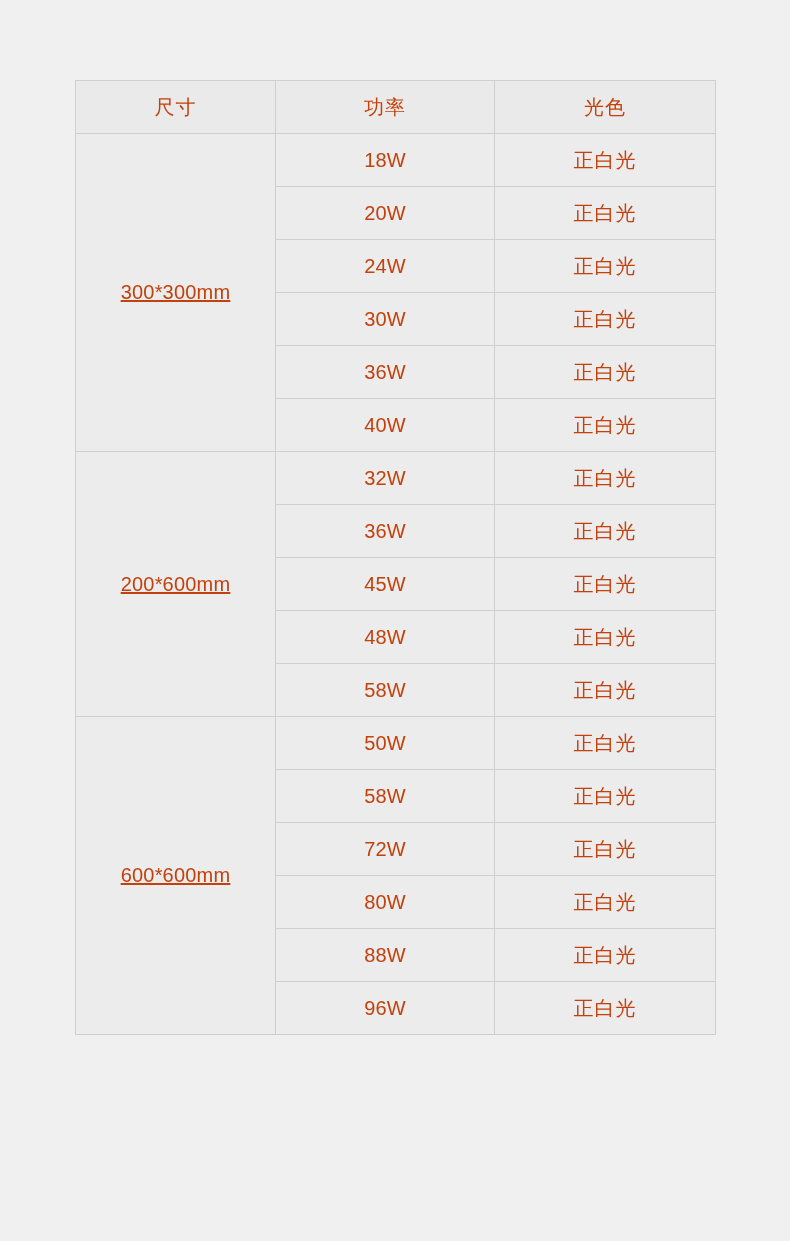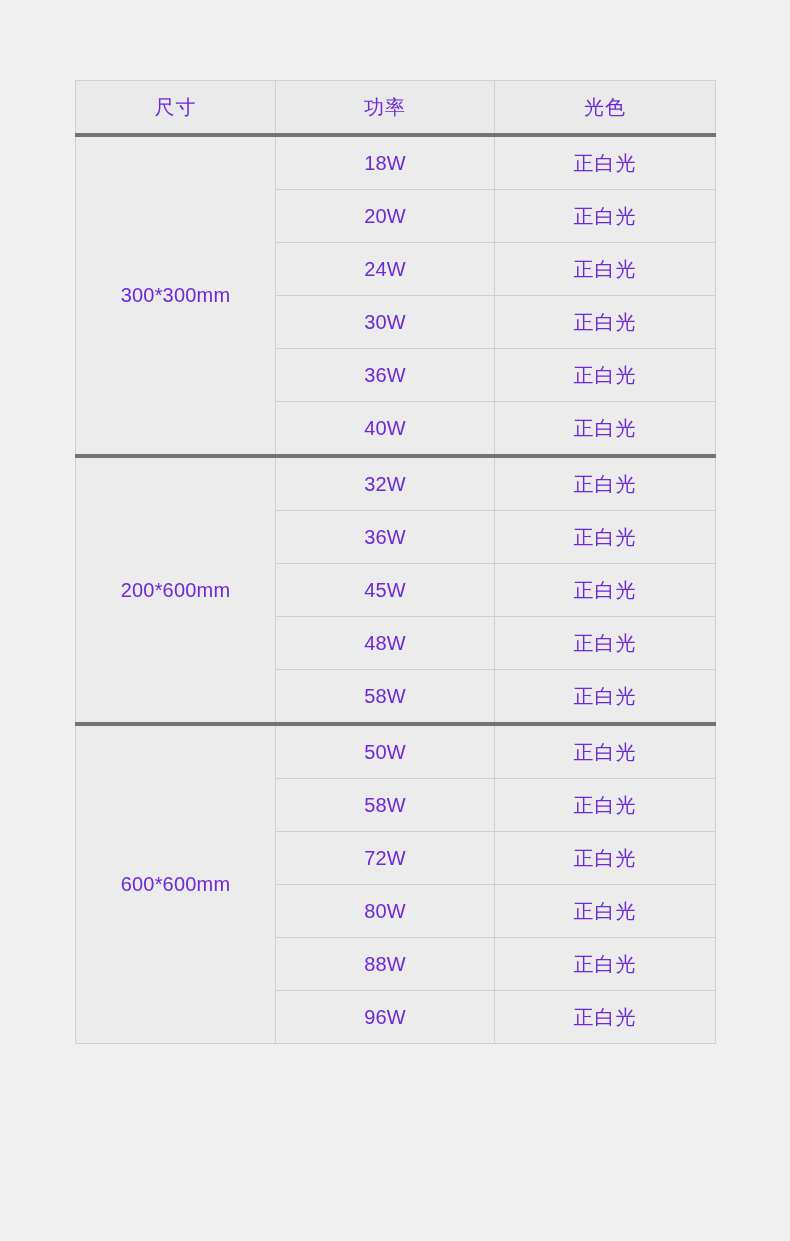--- a/index.html
+++ b/index.html
@@ -48,7 +48,7 @@
     background: #ececec;
     text-align: center;
     vertical-align: middle;
-    color: #6d28d9;
+    color: #c2410c;
     font-weight: normal;
     padding: 0;
   }

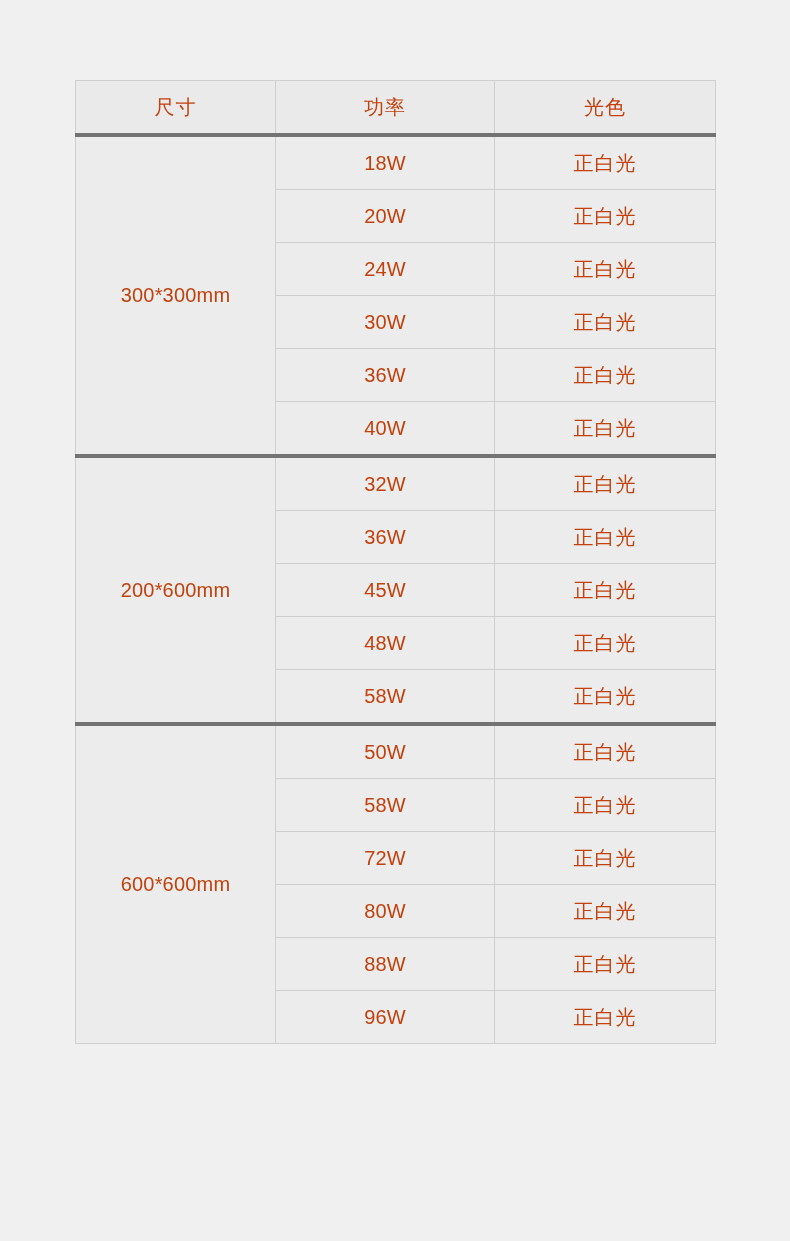--- a/index.html
+++ b/index.html
@@ -82,7 +82,7 @@
 
   tr.group-start > td,
   tr.group-start > th {
-    border-top: 4px solid #737373;
+    border-top: 1px solid #737373;
   }
 </style>
 </head>

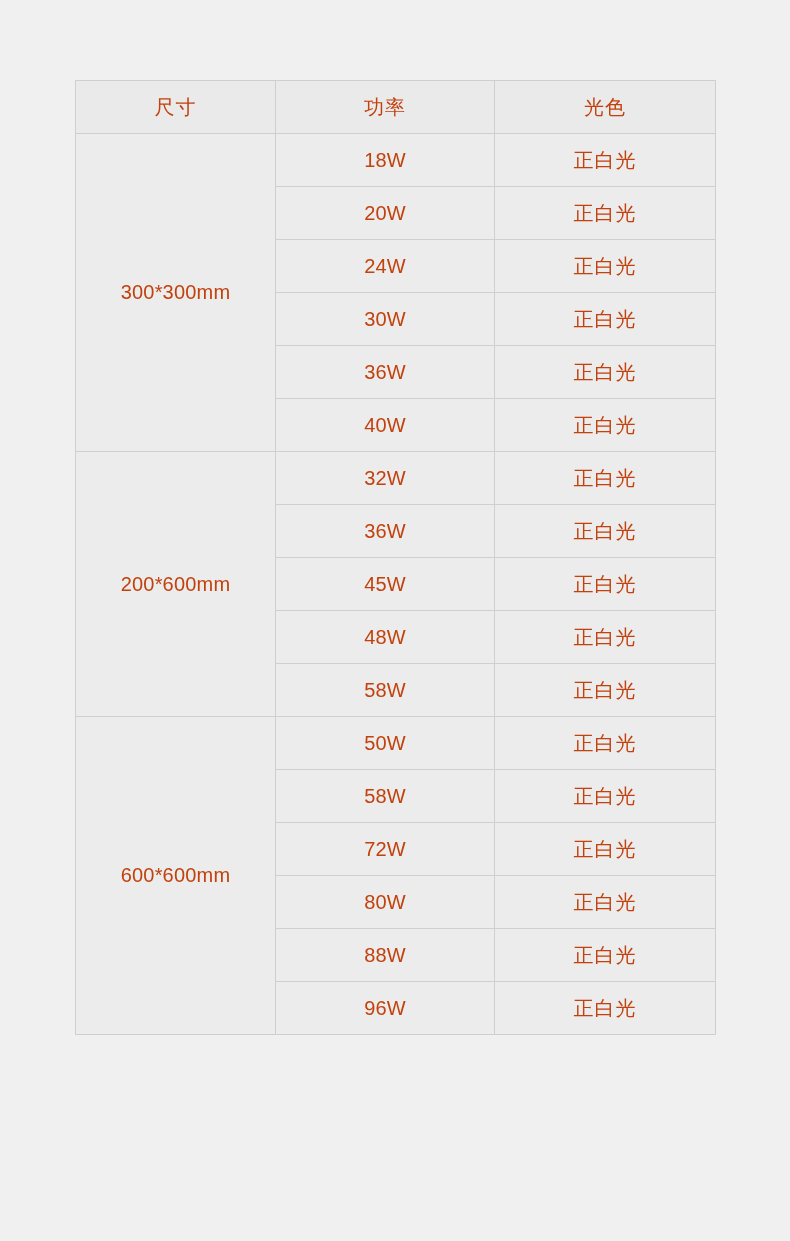--- a/index.html
+++ b/index.html
@@ -68,6 +68,7 @@
   td.size-cell {
     font-size: 20px;
     letter-spacing: 0.2px;
+    text-decoration: underline;
   }
 
   td.power-cell {

